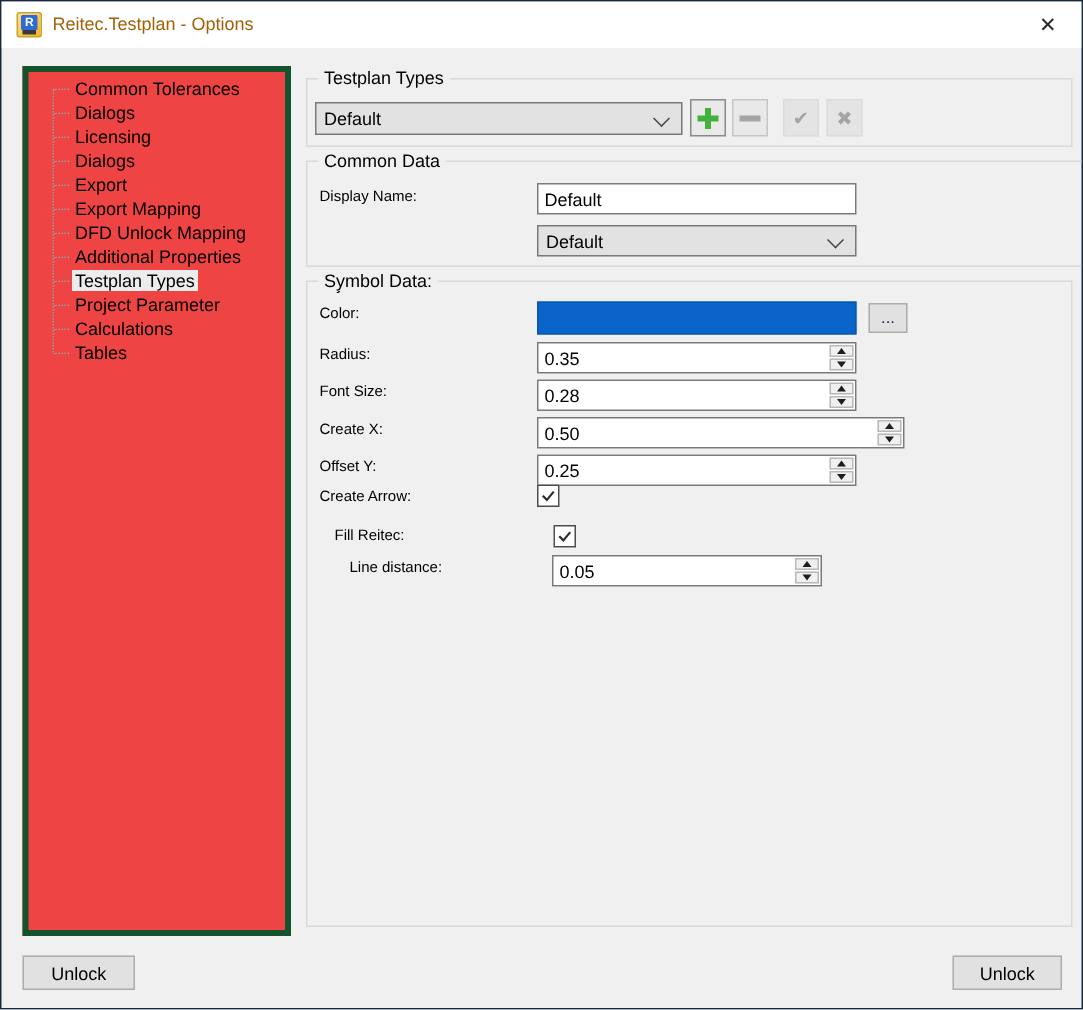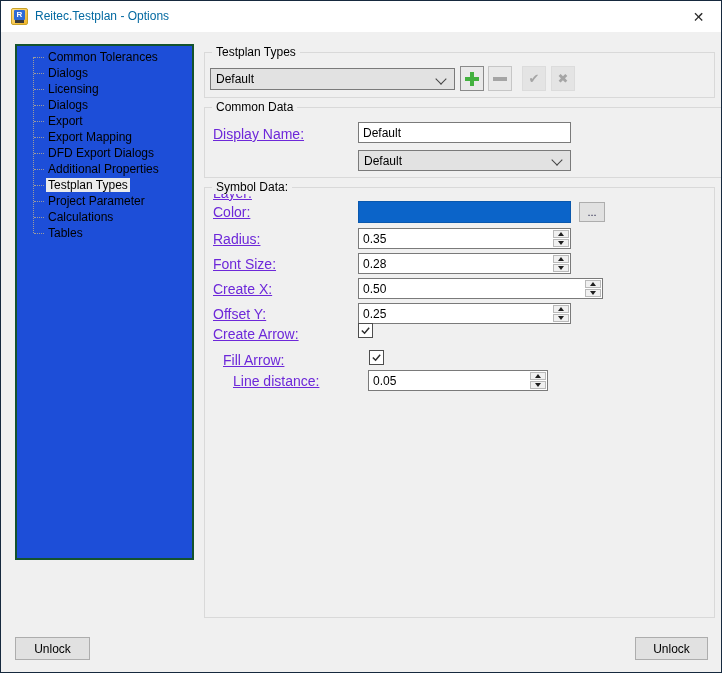--- a/index.html
+++ b/index.html
@@ -9,7 +9,7 @@
   .app-icon{position:absolute;left:10px;top:7px;width:17px;height:17px;background:linear-gradient(135deg,#ffe18a,#f0b428);border:1px solid #c9a227;border-radius:2px;box-sizing:border-box;}
   .app-icon .r-badge{position:absolute;left:2px;top:1px;width:11px;height:10px;background:#2e6bd6;border-radius:1px;color:#fff;font-size:8px;font-weight:bold;line-height:10px;text-align:center;}
   .app-icon::after{content:"";position:absolute;left:3px;bottom:1px;width:9px;height:3px;background:#3a3a3a;}
-  .title-text{position:absolute;left:34px;top:0;height:31px;line-height:31px;font-size:12px;color:#0369a1;}
+  .title-text{position:absolute;left:34px;top:0;height:31px;line-height:31px;font-size:12px;color:#a16207;}
   .close-btn{position:absolute;right:0;top:0;width:45px;height:31px;display:flex;align-items:center;justify-content:center;font-size:14px;color:#2b2b2b;cursor:default;}
   
   .tree-box{position:absolute;left:14px;top:43px;width:179px;height:516px;background:#1d4ed8;border:2px solid #14532d;box-sizing:border-box;}

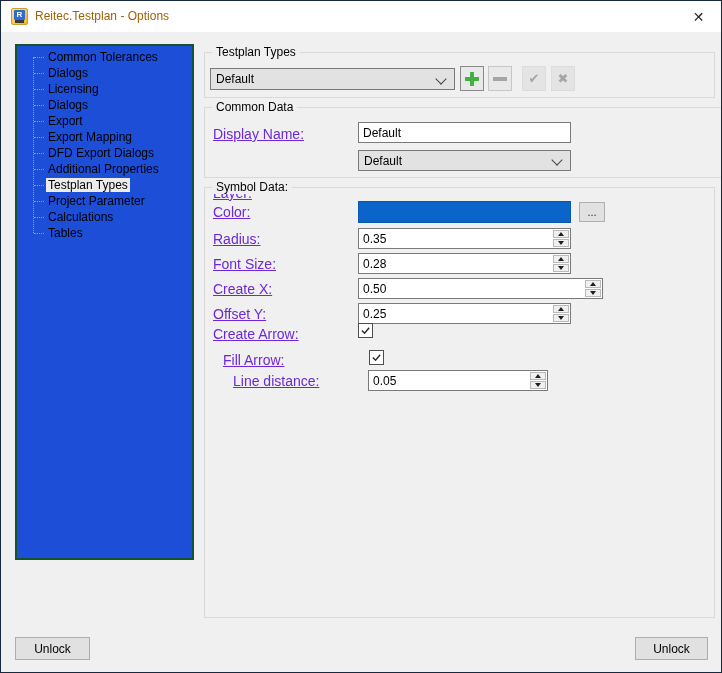--- a/index.html
+++ b/index.html
@@ -12,7 +12,7 @@
   .title-text{position:absolute;left:34px;top:0;height:31px;line-height:31px;font-size:12px;color:#a16207;}
   .close-btn{position:absolute;right:0;top:0;width:45px;height:31px;display:flex;align-items:center;justify-content:center;font-size:14px;color:#2b2b2b;cursor:default;}
   
-  .tree-box{position:absolute;left:14px;top:43px;width:179px;height:516px;background:#1d4ed8;border:2px solid #14532d;box-sizing:border-box;}
+  .tree-box{position:absolute;left:14px;top:43px;width:179px;height:580px;background:#ef4444;border:4px solid #14532d;box-sizing:border-box;}
   .tree-vline{position:absolute;left:16px;top:11px;height:176px;border-left:1px dotted #9c9c9c;}
   .tree-rows{position:absolute;left:0;top:3px;right:0;}
   .tree-row{position:relative;height:16px;line-height:16px;padding-left:29px;font-size:12px;color:#000;white-space:nowrap;cursor:default;}

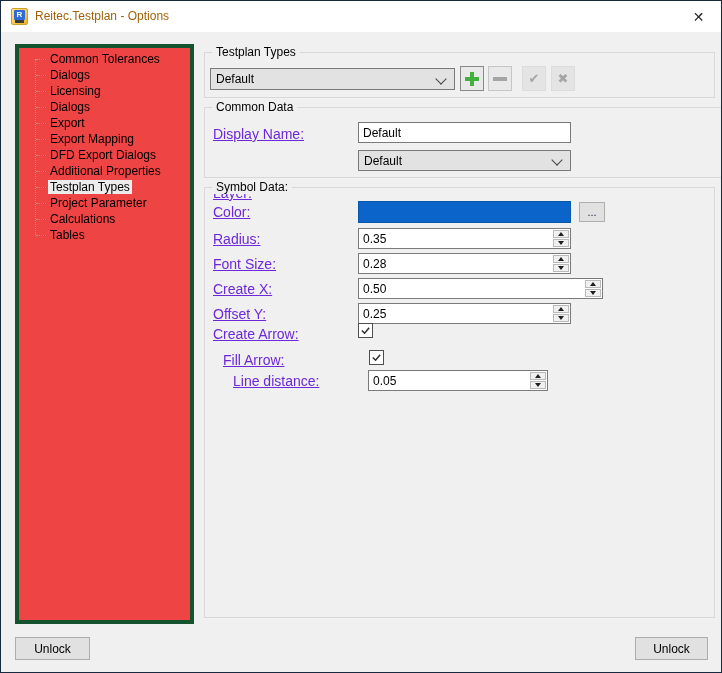--- a/index.html
+++ b/index.html
@@ -22,7 +22,7 @@
   
   .groupbox{position:absolute;border:1px solid #d9d9d9;box-sizing:border-box;}
   .group-label{position:absolute;top:-8px;left:7px;background:#f0f0f0;padding:0 4px;font-size:12px;color:#000;line-height:14px;}
-  .fld-label{position:absolute;font-size:14px;color:#6d28d9;white-space:nowrap;text-decoration:underline;}
+  .fld-label{position:absolute;font-size:10px;color:#000000;white-space:nowrap;}
   
   .combo{position:absolute;background:#e2e2e2;border:1px solid #7a7a7a;box-sizing:border-box;font-size:12px;color:#000;line-height:20px;padding:0 22px 0 5px;cursor:default;}
   .chevron{position:absolute;right:9px;top:6px;width:7px;height:7px;border-right:1.4px solid #444;border-bottom:1.4px solid #444;transform:rotate(45deg);}

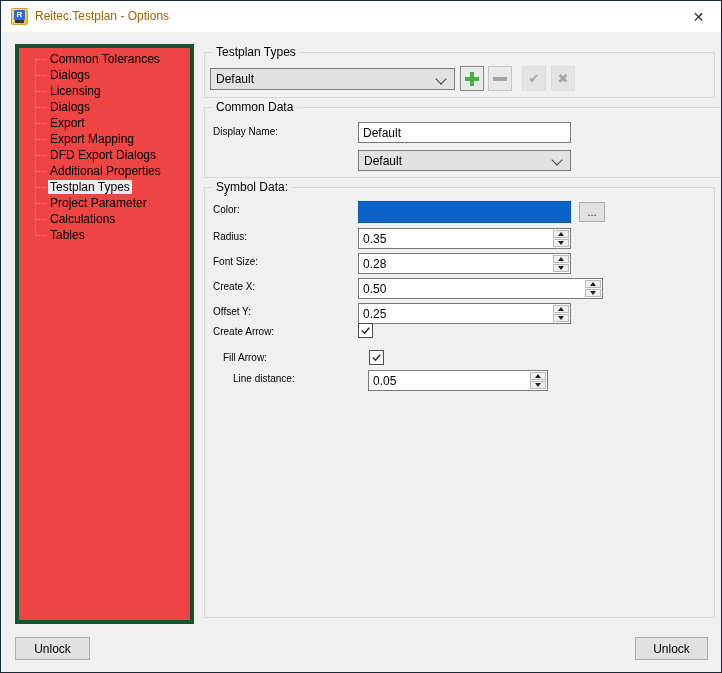--- a/index.html
+++ b/index.html
@@ -73,7 +73,7 @@
       <div class="tree-row"><span class="tree-label">Dialogs</span></div>
       <div class="tree-row"><span class="tree-label">Export</span></div>
       <div class="tree-row"><span class="tree-label">Export Mapping</span></div>
-      <div class="tree-row"><span class="tree-label">DFD Export Dialogs</span></div>
+      <div class="tree-row"><span class="tree-label">DFD Unlock Mapping</span></div>
       <div class="tree-row"><span class="tree-label">Additional Properties</span></div>
       <div class="tree-row selected"><span class="tree-label">Testplan Types</span></div>
       <div class="tree-row"><span class="tree-label">Project Parameter</span></div>

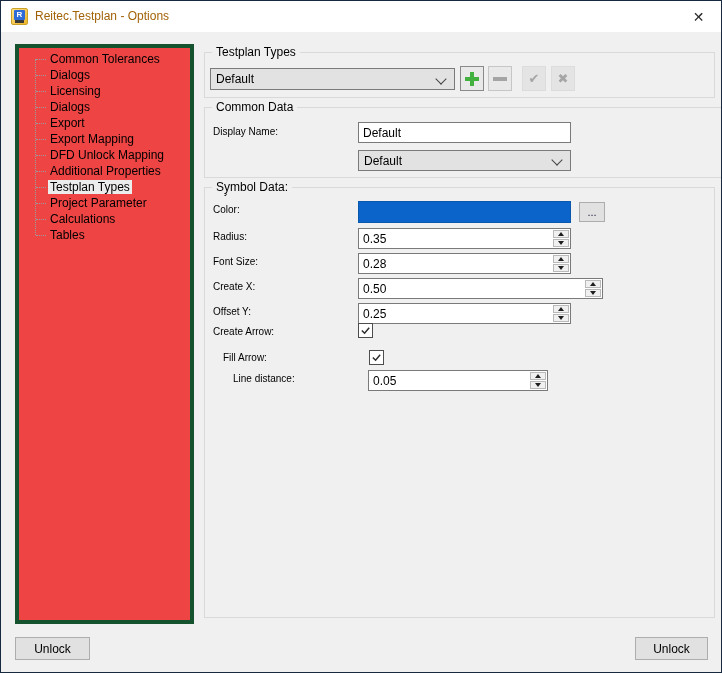--- a/index.html
+++ b/index.html
@@ -182,7 +182,7 @@
       </svg>
   </span>
 
-  <span class="fld-label" style="left:222px;top:351px;">Fill Arrow:</span>
+  <span class="fld-label" style="left:222px;top:351px;">Fill Reitec:</span>
   <span class="win-checkbox checked" style="left:368px;top:349px;">
     <svg viewBox="0 0 12 12">
         <polyline points="2,6 5,9 10,3" fill="none" stroke="#2d2d2d" stroke-width="1.6"></polyline>

